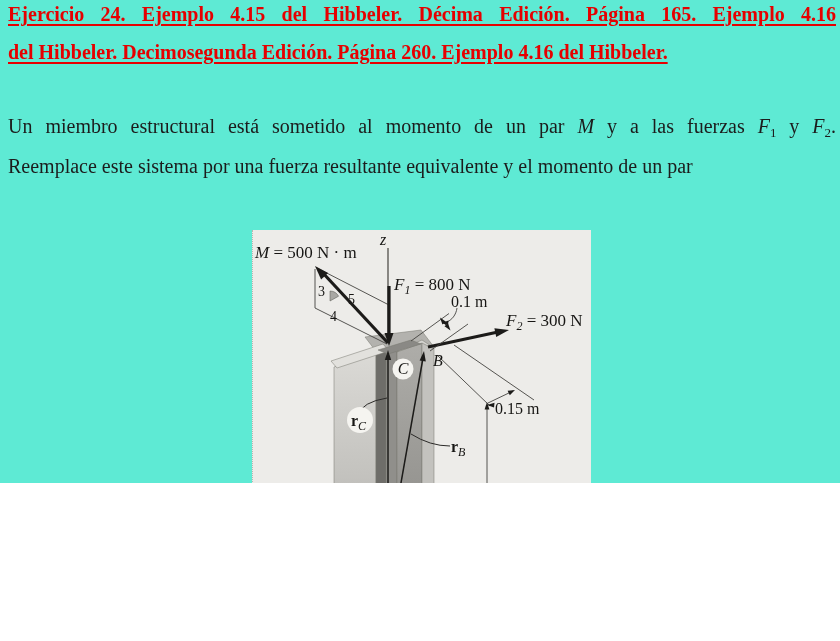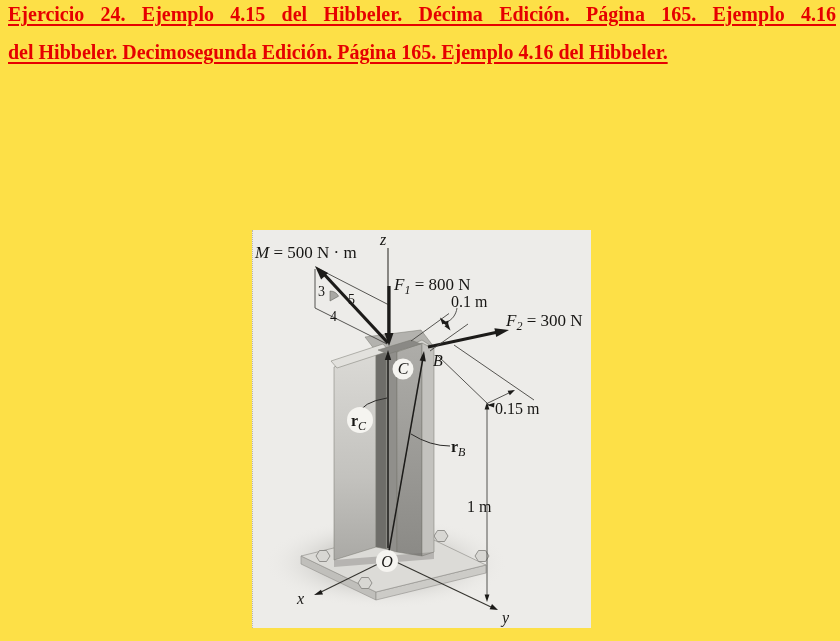--- a/index.html
+++ b/index.html
@@ -3,7 +3,7 @@
 <meta charset="utf-8">
 <style>
   html,body{margin:0;padding:0;background:#ffffff;}
-  .page{position:relative;width:840px;height:641px;background:#fde047;overflow:hidden;
+  .page{position:relative;width:840px;height:483px;background:#5eead4;overflow:hidden;
         font-family:"Liberation Serif",serif;}
   .title{position:absolute;left:8px;top:-4px;width:828px;
          font-weight:700;font-size:20px;line-height:37.6px;color:#e60000;}

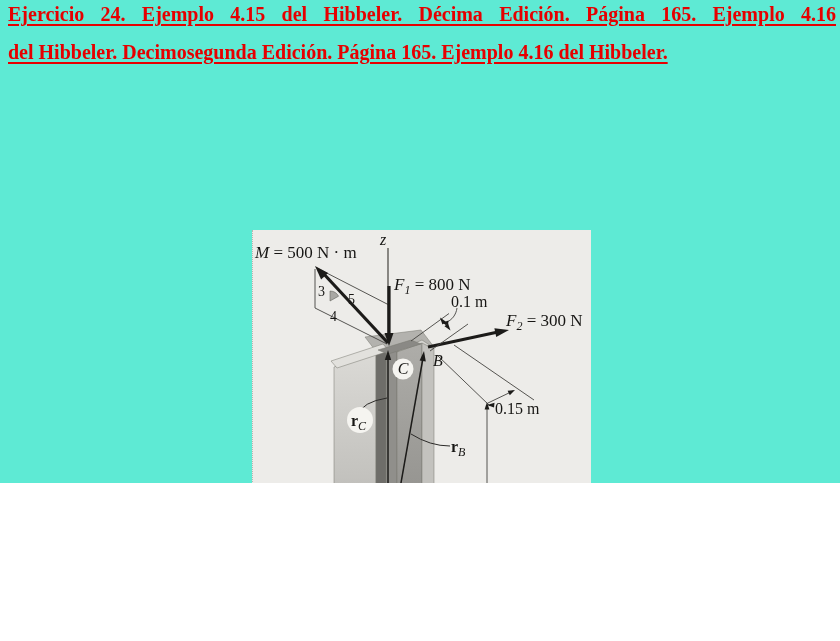--- a/index.html
+++ b/index.html
@@ -37,7 +37,7 @@
 
   <div class="title">
     <div class="tline">Ejercicio 24. Ejemplo 4.15 del Hibbeler. Décima Edición. Página 165. Ejemplo 4.16</div>
-    <div class="tline">del Hibbeler. Decimosegunda Edición. Página 165. Ejemplo 4.16 del Hibbeler.</div>
+    <div class="tline">del Hibbeler. Decimosegunda Edición. Página 260. Ejemplo 4.16 del Hibbeler.</div>
   </div>
 
   <div class="stmt">

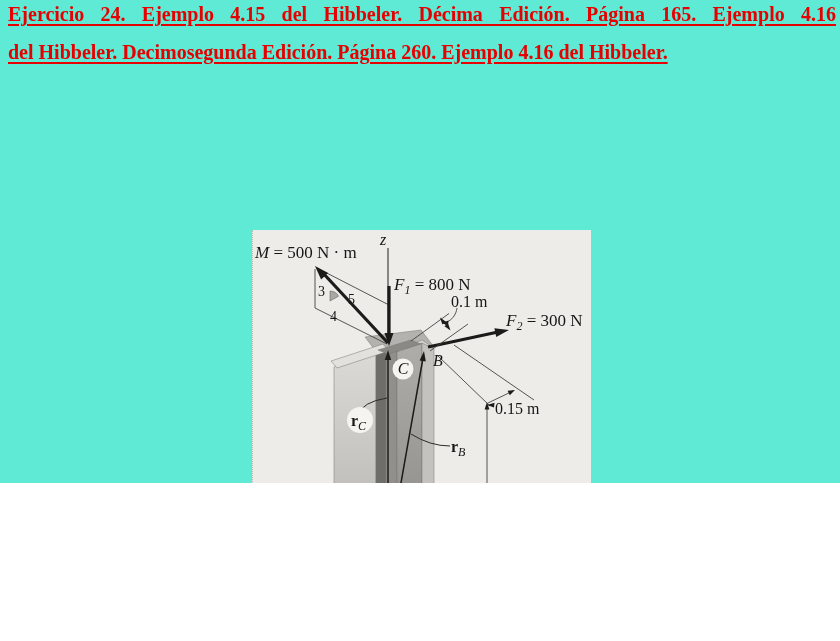--- a/index.html
+++ b/index.html
@@ -41,6 +41,7 @@
   </div>
 
   <div class="stmt">
+    <div class="bline"><span>Un miembro estructural está sometido al momento de un par </span><i>M</i><span> y a las fuerzas </span><i>F</i><sub>1</sub><span> y </span><i>F</i><sub>2</sub><span>.</span></div>
   </div>
 
   <div class="fig">

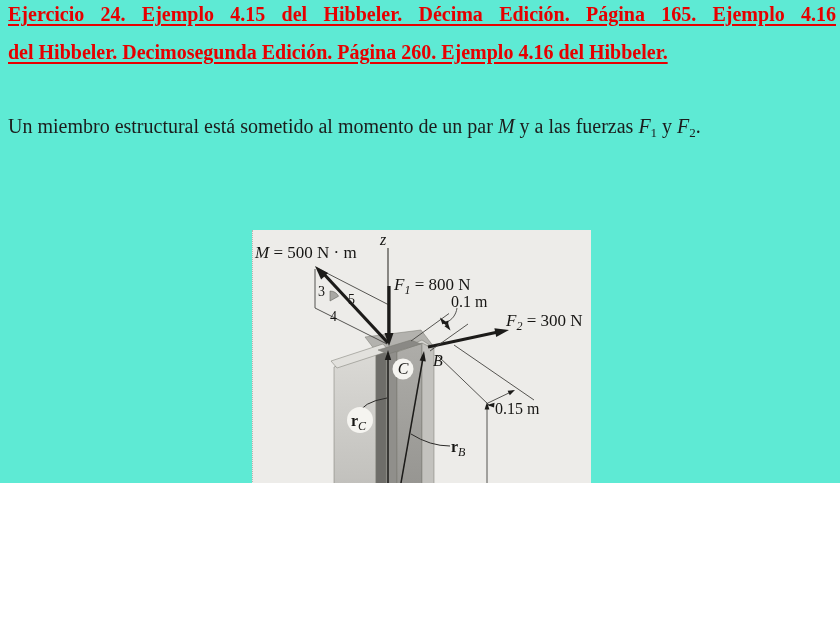--- a/index.html
+++ b/index.html
@@ -42,6 +42,7 @@
 
   <div class="stmt">
     <div class="bline"><span>Un miembro estructural está sometido al momento de un par </span><i>M</i><span> y a las fuerzas </span><i>F</i><sub>1</sub><span> y </span><i>F</i><sub>2</sub><span>.</span></div>
+    <div class="bline"><span>Reemplace este sistema por una fuerza resultante equivalente y el momento de un par</span></div>
   </div>
 
   <div class="fig">

